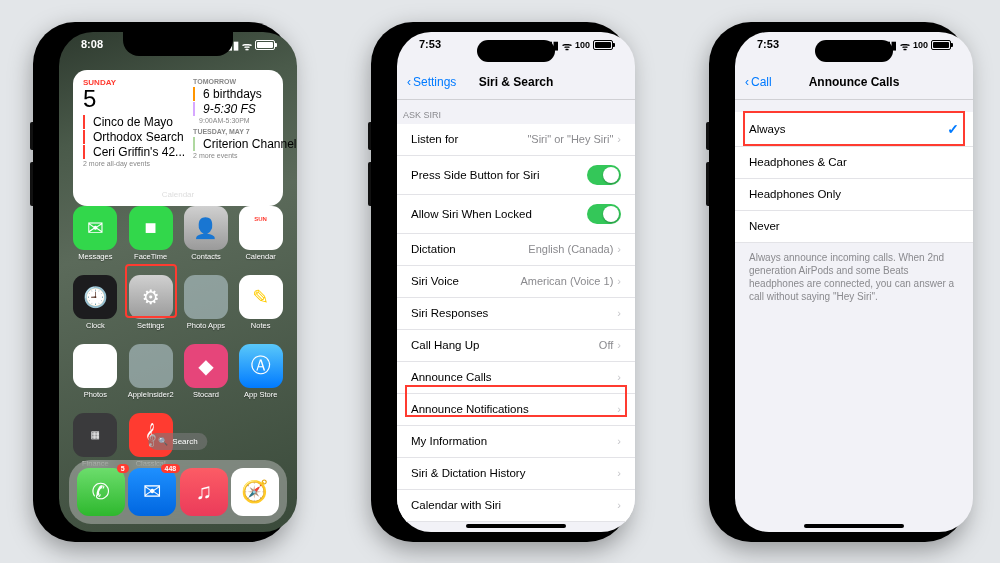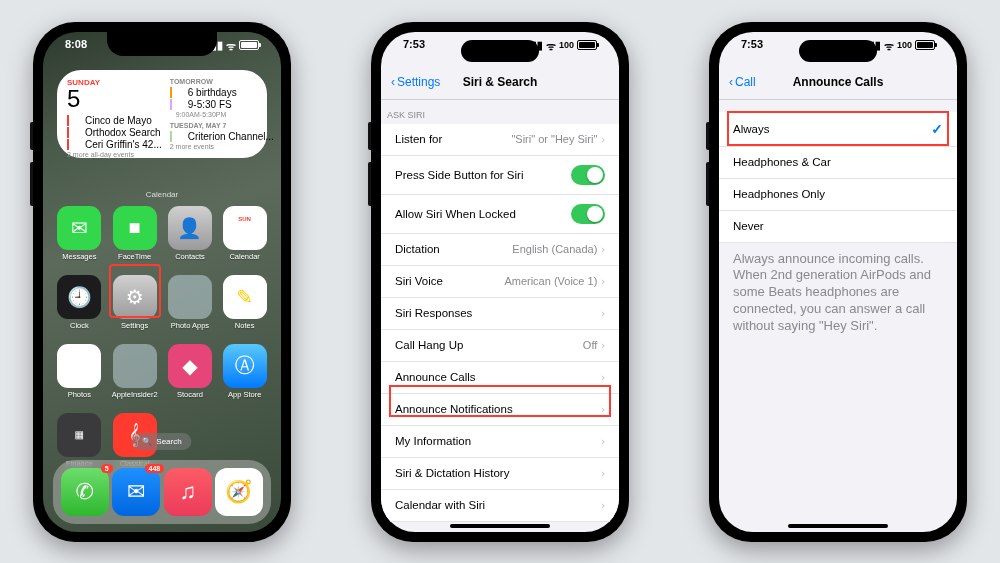--- a/index.html
+++ b/index.html
@@ -33,6 +33,7 @@
     background: #f2f2f7;
     font-size: 11px;
     color:#000;
+    margin-left:16px;
   }
   .home-screen { background: linear-gradient(160deg,#2e3a2f 0%,#4a5a4a 20%,#5b6a5a 40%,#3a4a3a 100%); }
   .notch { position:absolute; top:0; left:50%; transform:translateX(-50%); width:110px; height:24px; background:#000; border-radius:0 0 16px 16px; z-index:50; }

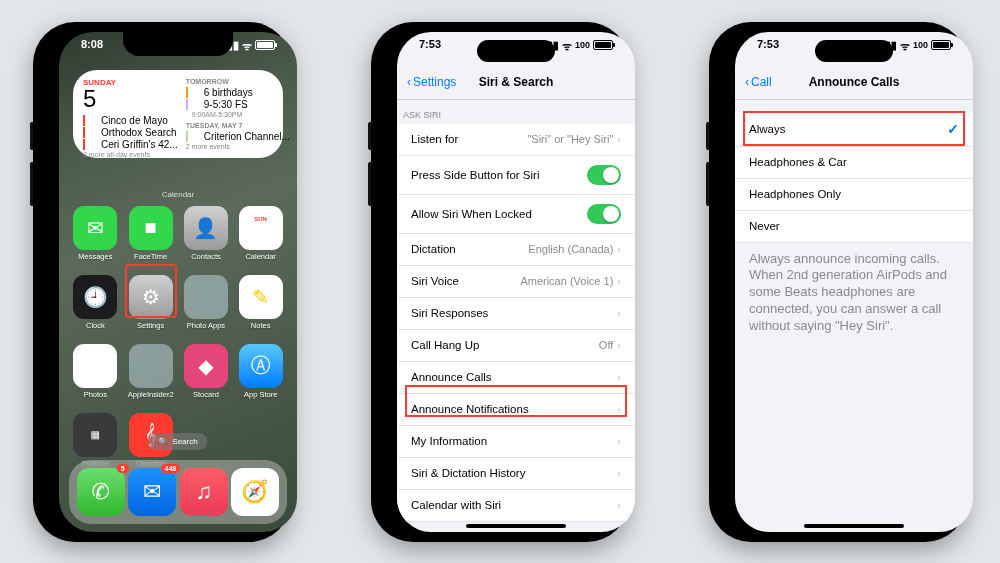--- a/index.html
+++ b/index.html
@@ -46,7 +46,7 @@
   .batt-fill { position:absolute; left:1px; top:1px; bottom:1px; width:16px; background:currentColor; border-radius:1px;}
 
   
-  .widget { position:absolute; top:38px; left:14px; right:14px; height:88px; background:#fff; border-radius:24px; padding:8px 10px; display:flex; gap:8px; font-size:8px; }
+  .widget { position:absolute; top:38px; left:14px; right:14px; height:136px; background:#fff; border-radius:14px; padding:8px 10px; display:flex; gap:8px; font-size:8px; }
   .widget .col { flex:1; }
   .widget .day { color:#ff3b30; font-weight:700; font-size:8px; text-transform:uppercase; }
   .widget .date { font-size:24px; font-weight:300; line-height:1; margin-bottom:4px;}

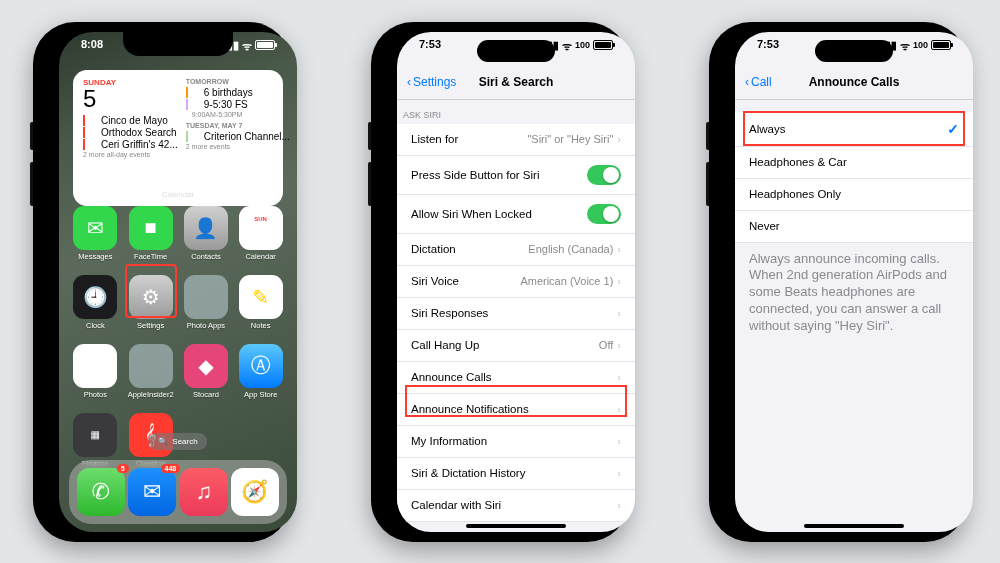--- a/index.html
+++ b/index.html
@@ -50,7 +50,7 @@
   .widget .col { flex:1; }
   .widget .day { color:#ff3b30; font-weight:700; font-size:8px; text-transform:uppercase; }
   .widget .date { font-size:24px; font-weight:300; line-height:1; margin-bottom:4px;}
-  .widget .evt { font-size:10px; margin:1px 0; white-space:nowrap; overflow:hidden; text-overflow:ellipsis; padding-left:16px; border-left:2px solid #ff3b30;}
+  .widget .evt { font-size:12px; margin:1px 0; white-space:nowrap; overflow:hidden; text-overflow:ellipsis; padding-left:8px; border-left:2px solid #ff3b30;}
   .widget .evt.b { border-left-color:#ff9500;}
   .widget .evt.c { border-left-color:#d6a7ff;}
   .widget .evt.d { border-left-color:#afd8a0;}

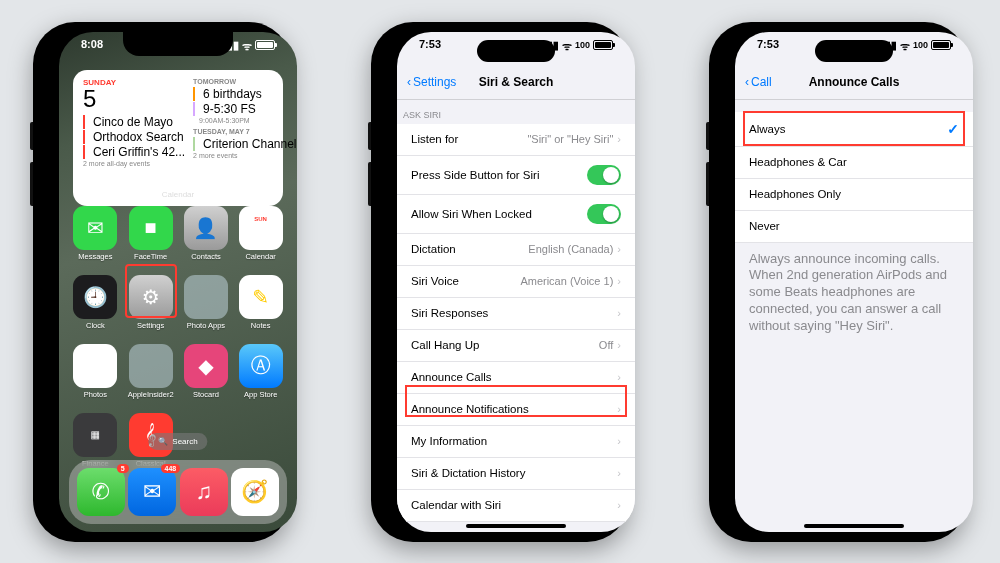--- a/index.html
+++ b/index.html
@@ -52,7 +52,7 @@
   .widget .date { font-size:24px; font-weight:300; line-height:1; margin-bottom:4px;}
   .widget .evt { font-size:12px; margin:1px 0; white-space:nowrap; overflow:hidden; text-overflow:ellipsis; padding-left:8px; border-left:2px solid #ff3b30;}
   .widget .evt.b { border-left-color:#ff9500;}
-  .widget .evt.c { border-left-color:#d6a7ff;}
+  .widget .evt.c { border-left-color:#d6a7ff;font-style:italic;}
   .widget .evt.d { border-left-color:#afd8a0;}
   .widget .hdr { font-size:7px; color:#888; font-weight:600; text-transform:uppercase; margin-bottom:2px;}
   .widget .sub { font-size:7px; color:#888; }

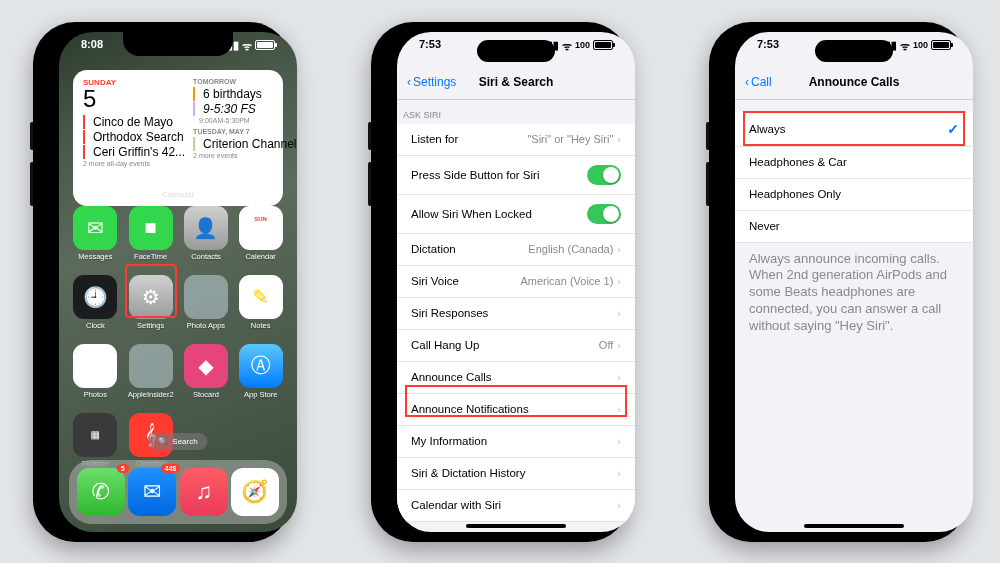--- a/index.html
+++ b/index.html
@@ -79,7 +79,7 @@
   .chev { color:#c5c5c9; font-size:11px; }
   .toggle { width:34px; height:20px; background:#34c759; border-radius:10px; position:relative;}
   .toggle::after { content:""; position:absolute; right:2px; top:2px; width:16px; height:16px; background:#fff; border-radius:50%; box-shadow:0 1px 2px rgba(0,0,0,.3);}
-  .footer { font-size:13px; color:#8a8a8e; padding:8px 14px; line-height:1.3;}
+  .footer { font-size:10px; color:#8a8a8e; padding:8px 14px; line-height:1.3;}
   .home-ind { position:absolute; bottom:4px; left:50%; transform:translateX(-50%); width:100px; height:4px; background:#000; border-radius:3px;}
   .row-hl { position:absolute; left:8px; right:8px; border:2px solid #ff3b30; pointer-events:none; z-index:10;}
 

